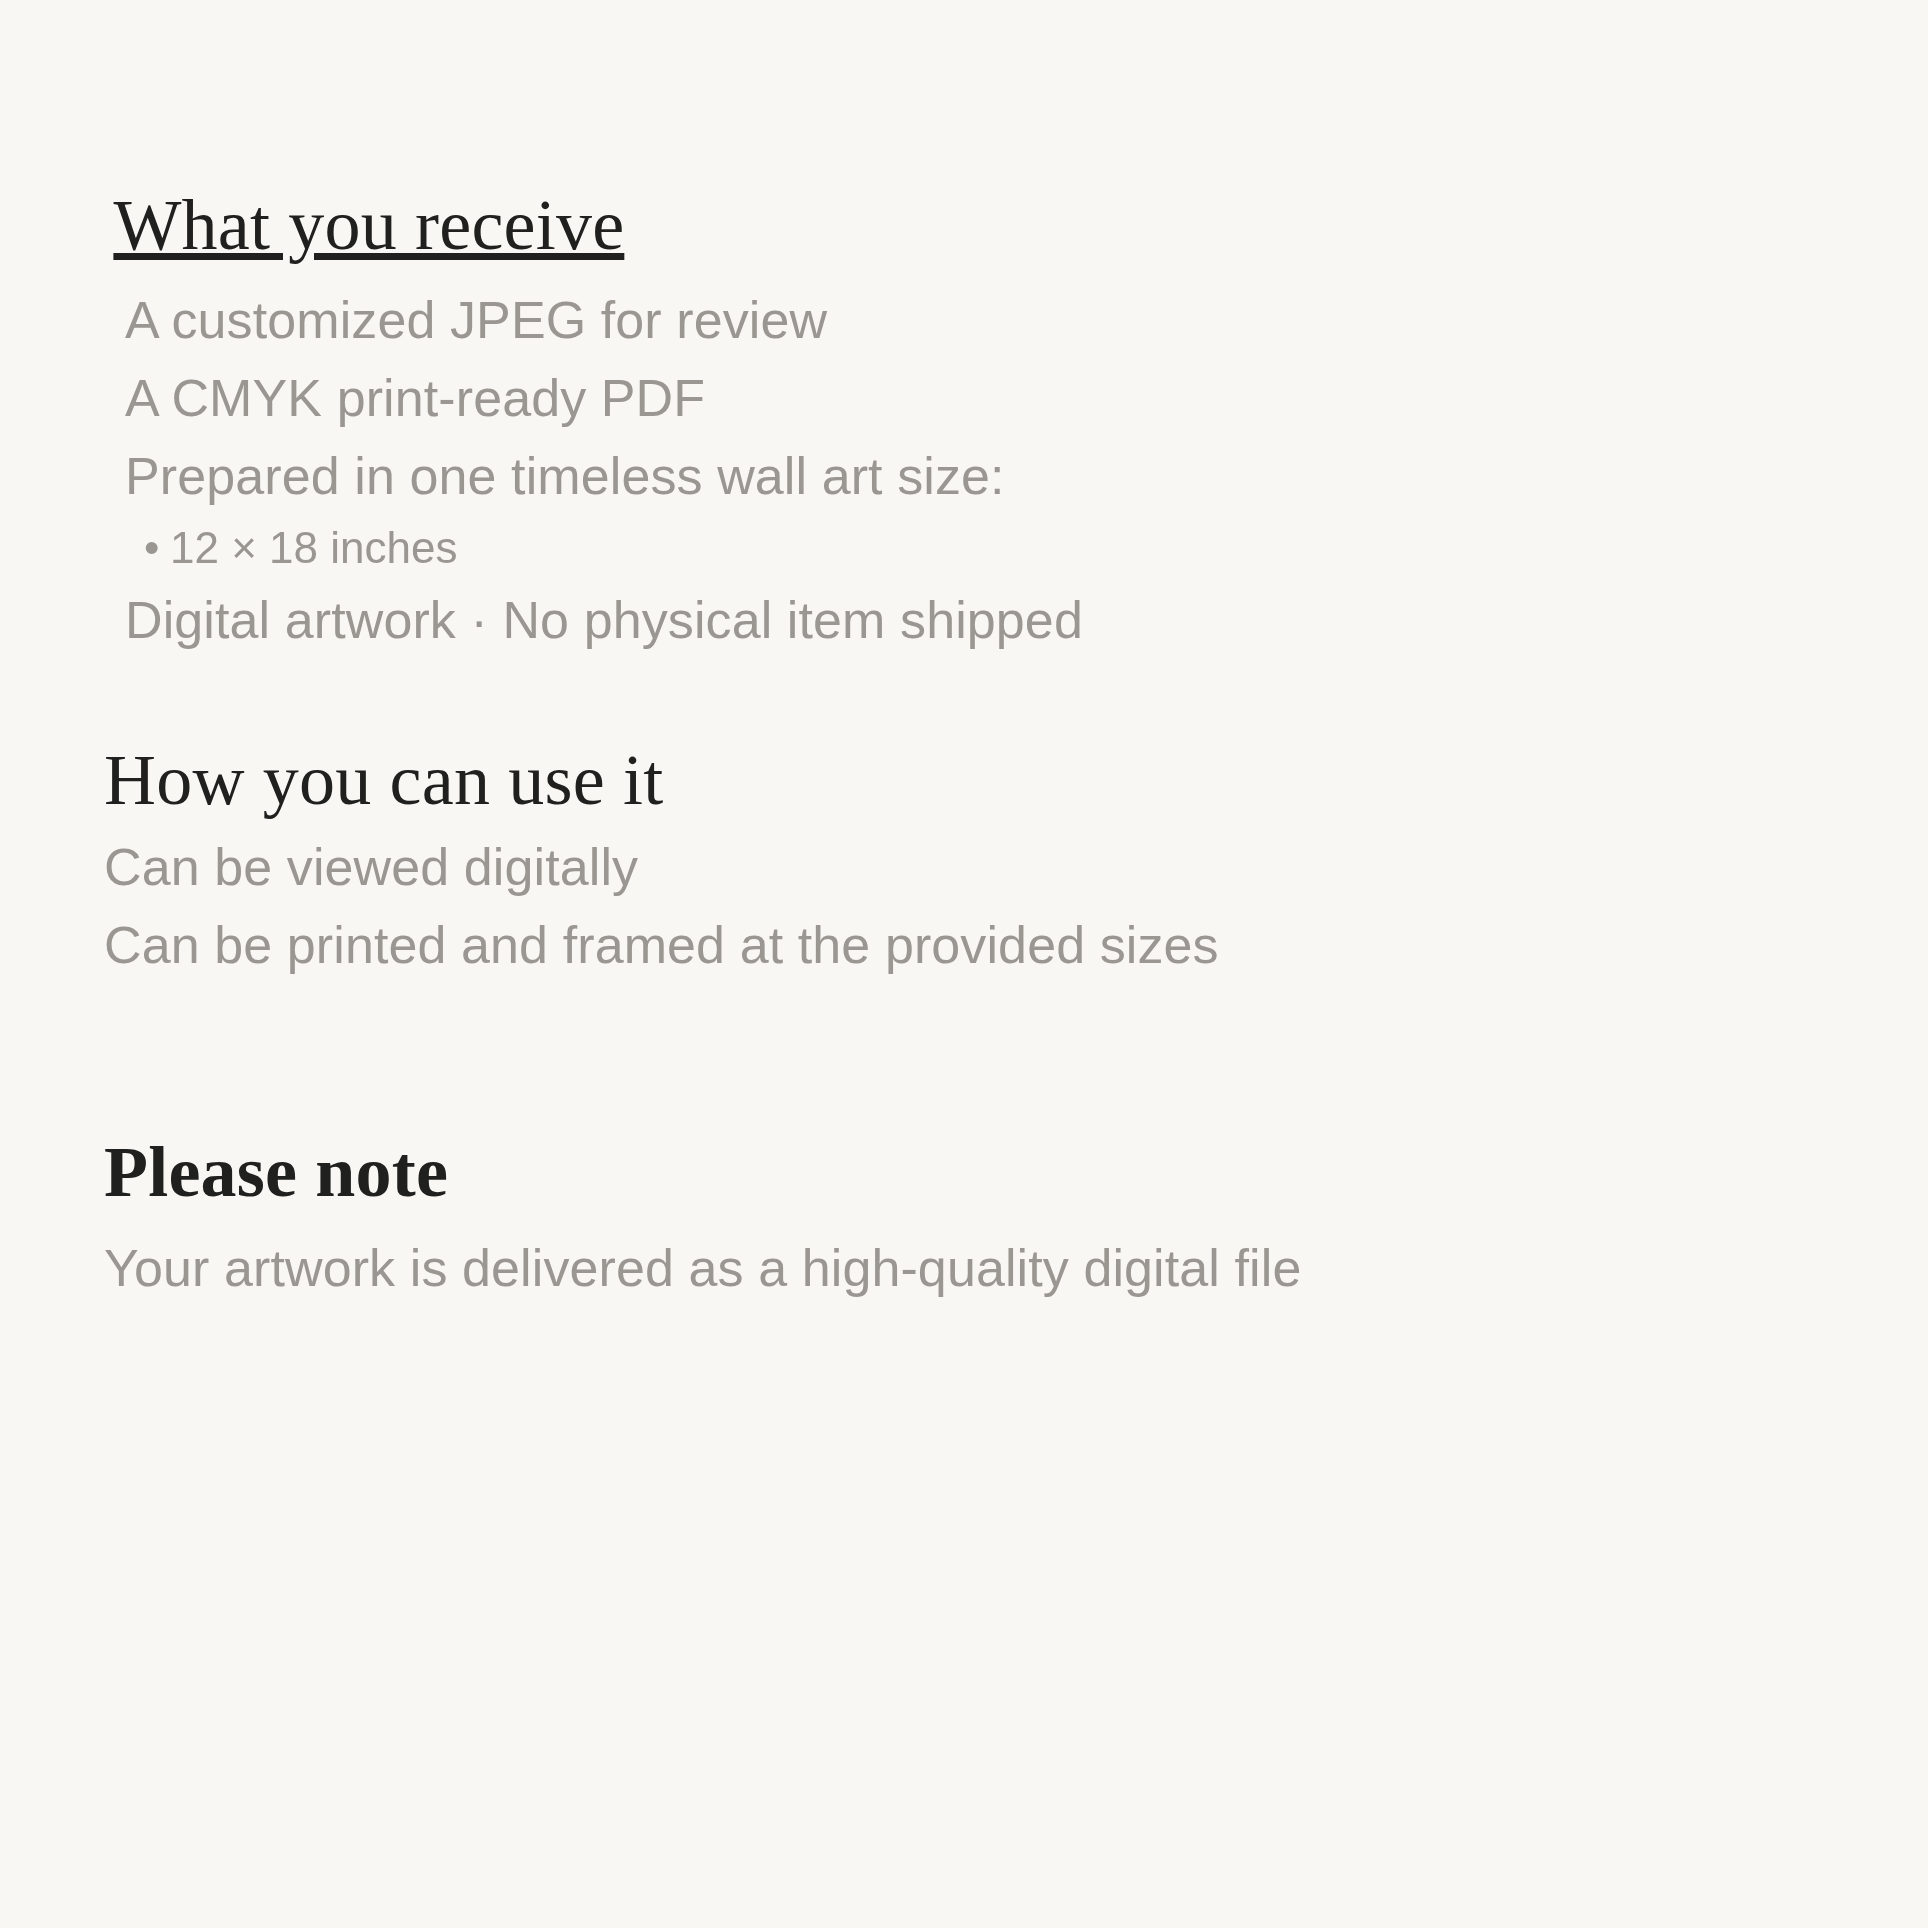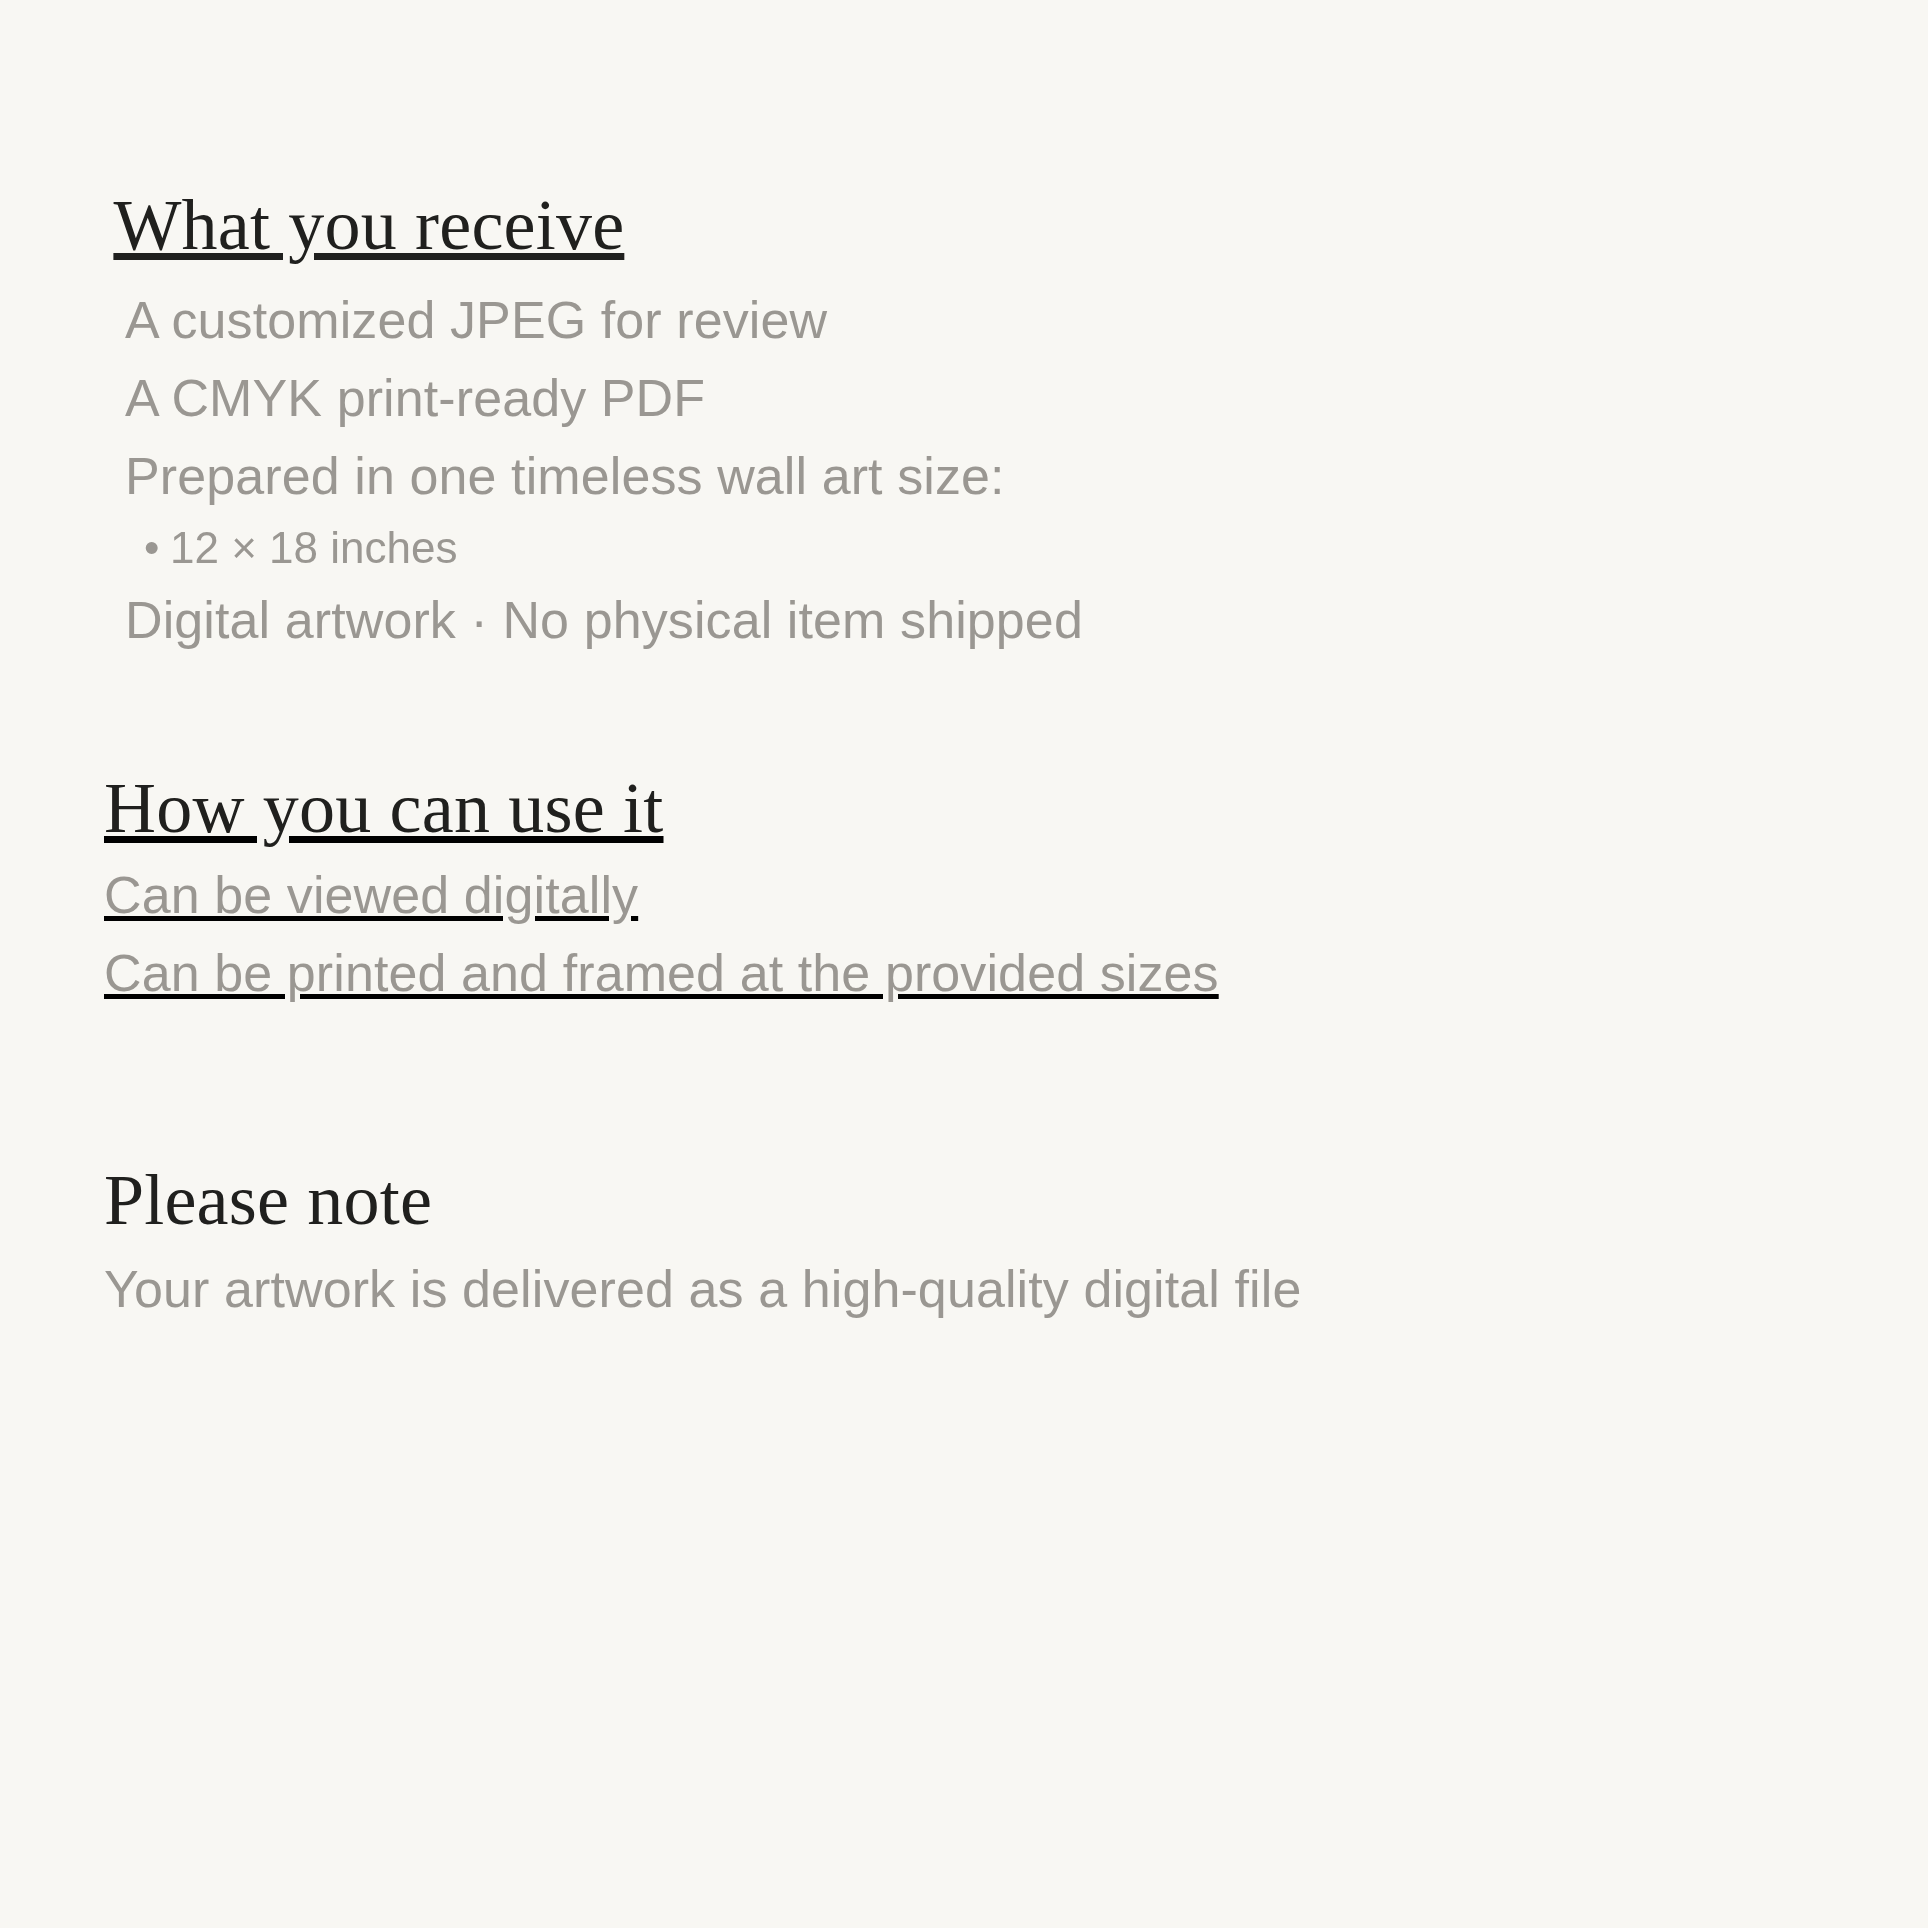--- a/index.html
+++ b/index.html
@@ -62,7 +62,7 @@
     color: #9a9792;
   }
   .sec-receive { margin-top: 0; }
-  .sec-use { margin-top: 112px; text-decoration: underline; }
+  .sec-use { margin-top: 84px; }
   .sec-use .section-heading { margin-bottom: 9.4px; }
   .sec-note { margin-top: 151px; }
   .sec-note .section-heading { margin-bottom: 12px; }

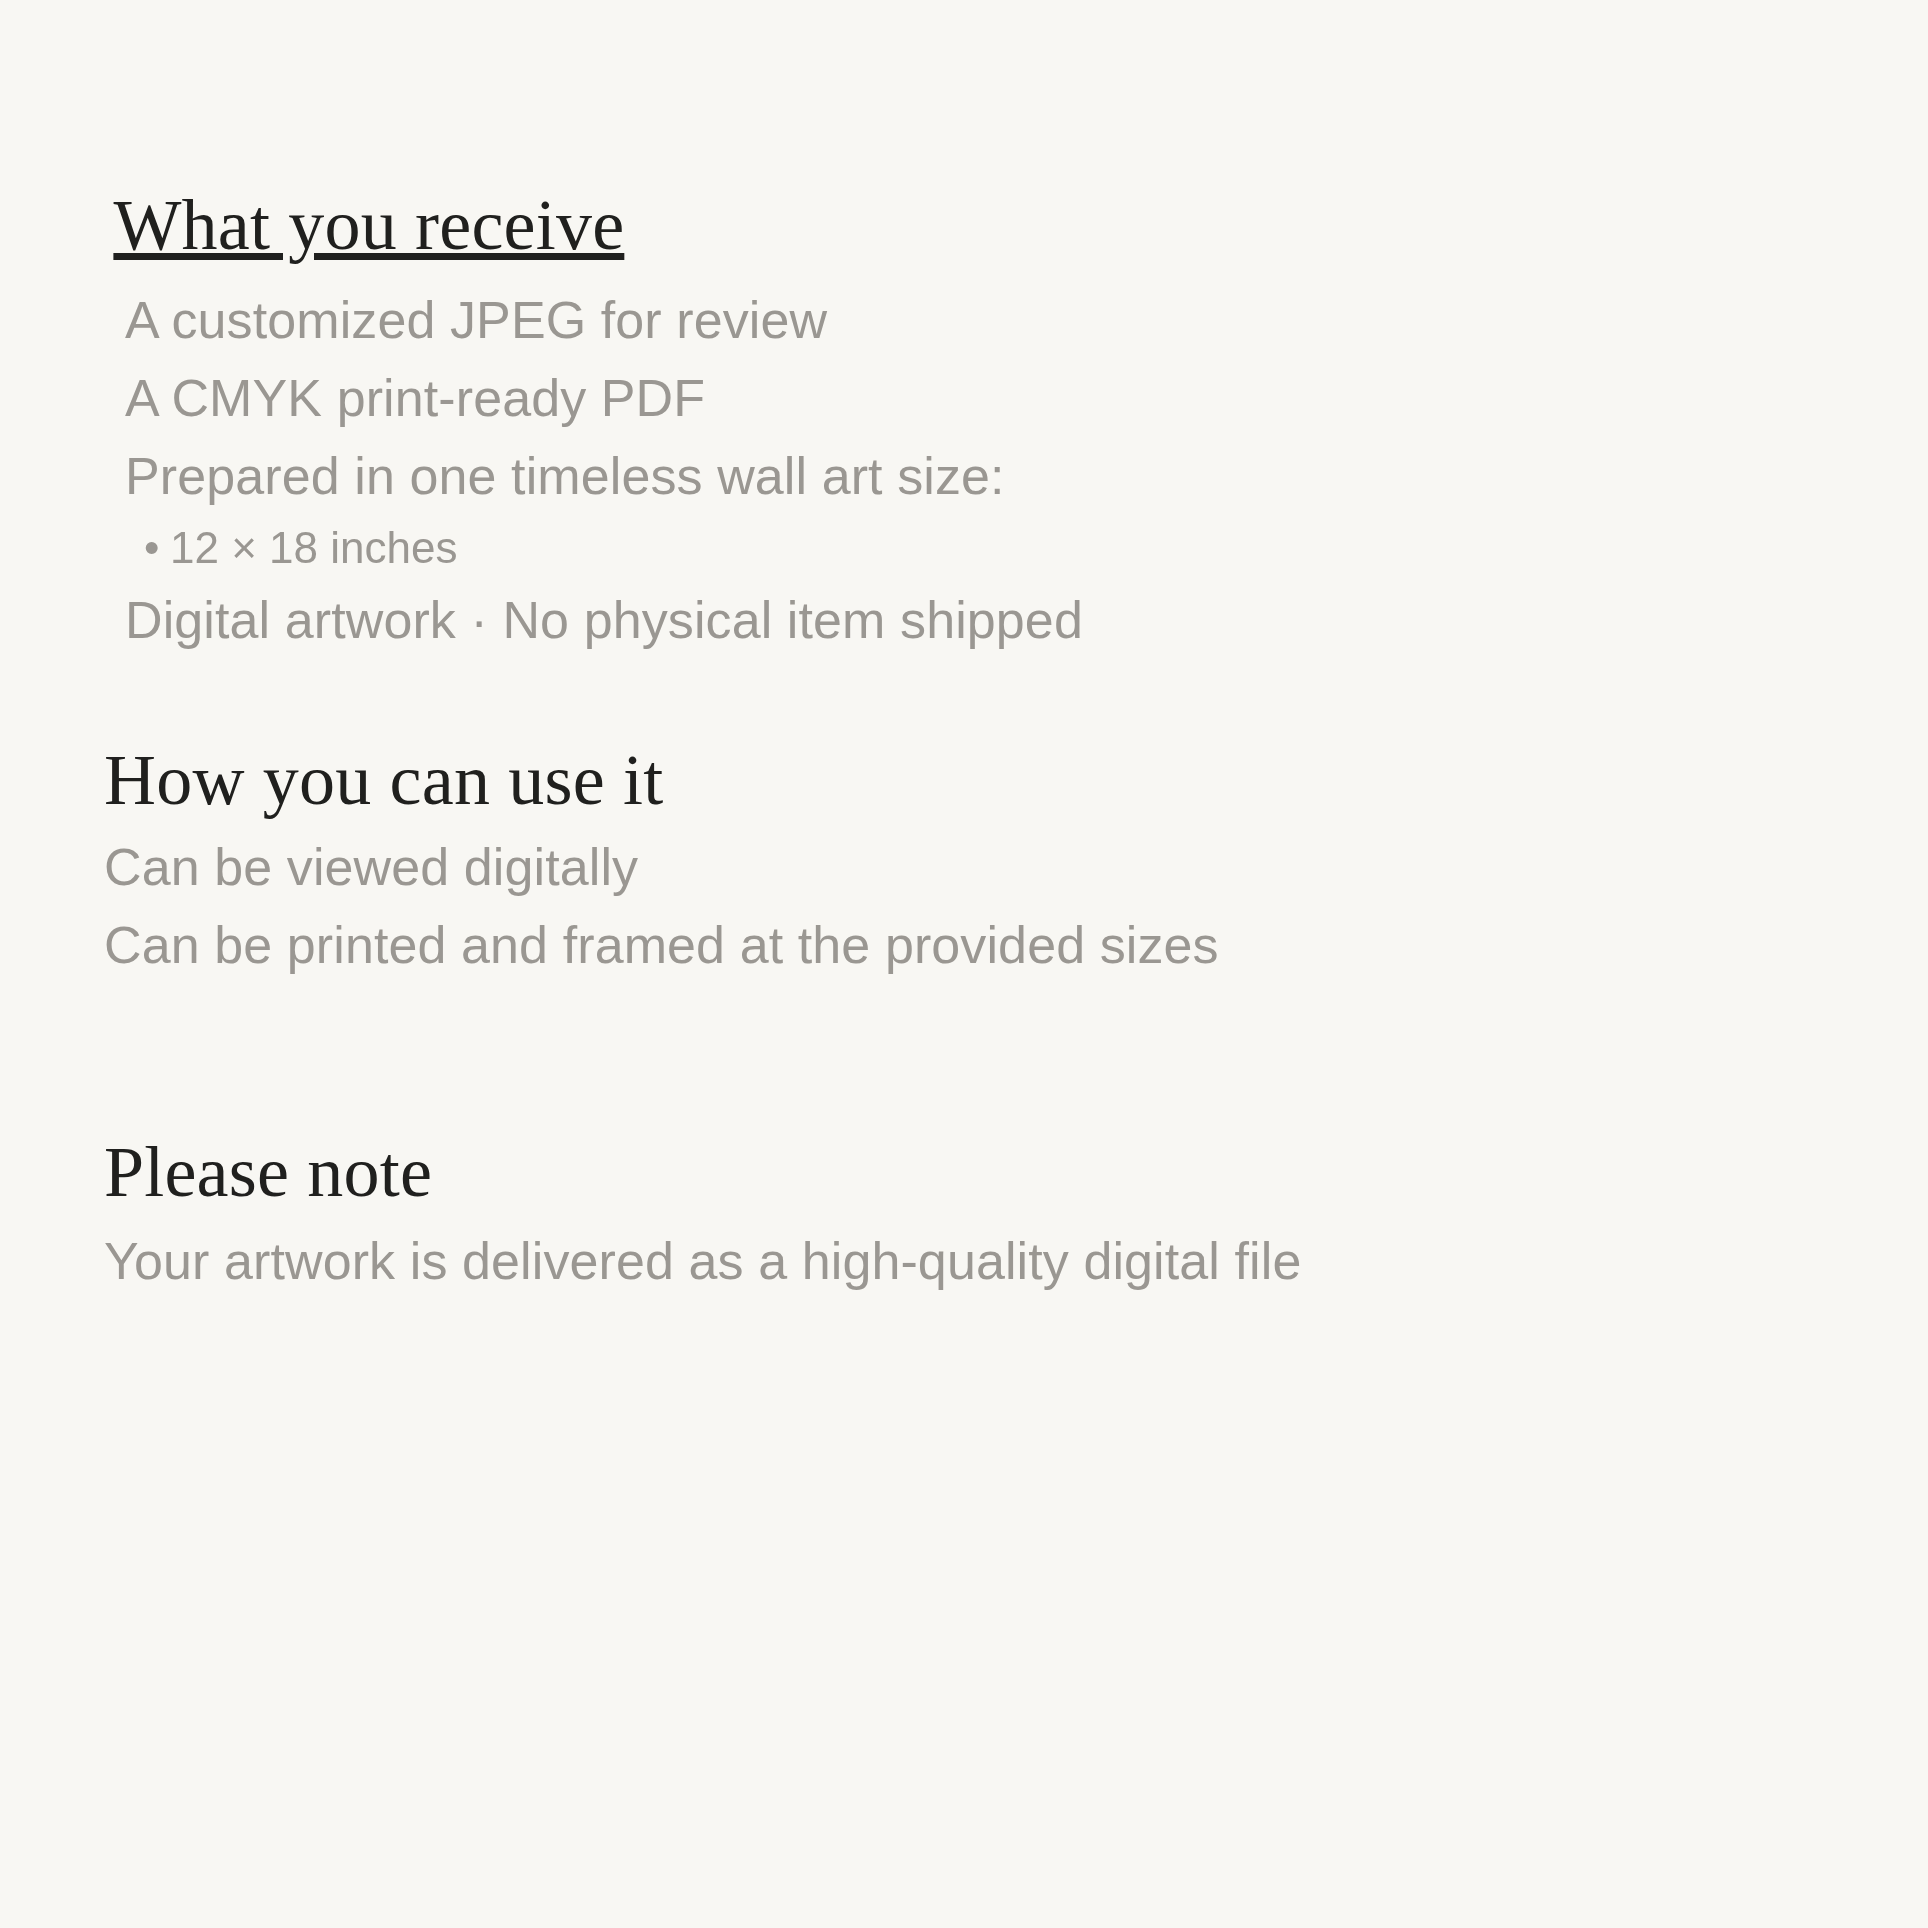--- a/index.html
+++ b/index.html
@@ -65,7 +65,7 @@
   .sec-use { margin-top: 84px; }
   .sec-use .section-heading { margin-bottom: 9.4px; }
   .sec-note { margin-top: 151px; }
-  .sec-note .section-heading { margin-bottom: 12px; }
+  .sec-note .section-heading { margin-bottom: 19px; font-weight: bold; }
   .wrap-line {
     max-width: 1695px;
   }

